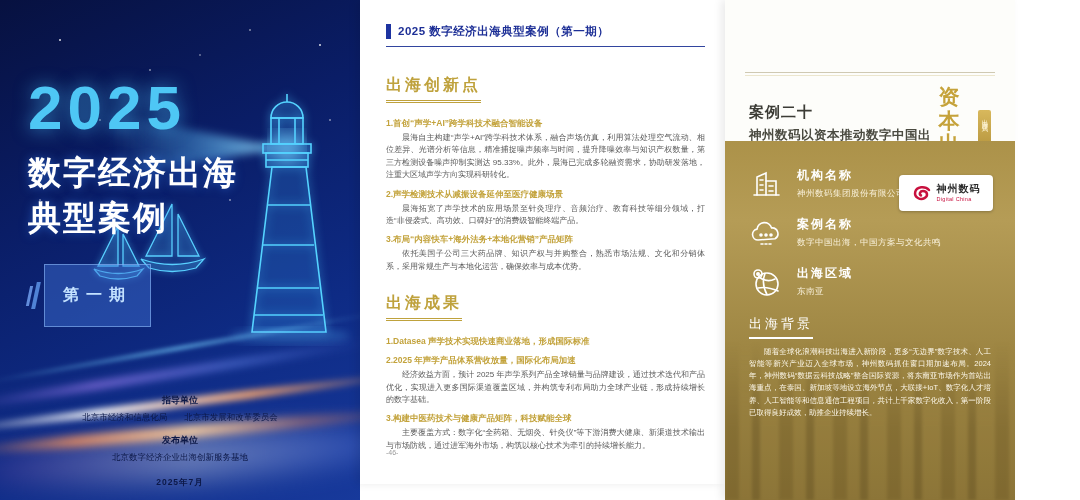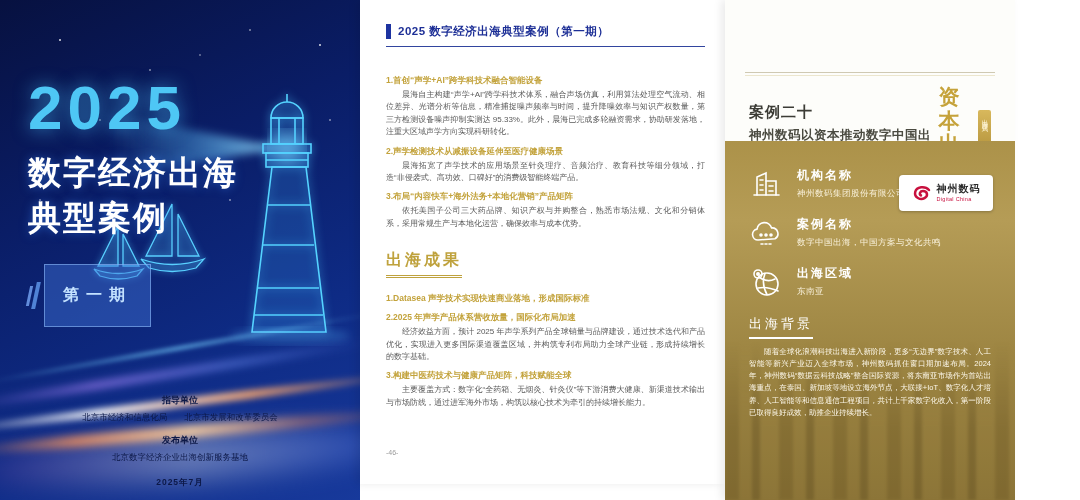--- a/index.html
+++ b/index.html
@@ -178,6 +178,7 @@
   </div>
 
   <div class="sec1">
+    <div class="sec-title">出海创新点</div>
     <div class="item-head">1.首创“声学+AI”跨学科技术融合智能设备</div>
     <div class="item-body">晨海自主构建“声学+AI”跨学科技术体系，融合声场仿真，利用算法处理空气流动、相位差异、光谱分析等信息，精准捕捉噪声频率与时间，提升降噪效率与知识产权数量，第三方检测设备噪声抑制实测达 95.33%。此外，晨海已完成多轮融资需求，协助研发落地，注重大区域声学方向实现科研转化。</div>
     <div class="item-head">2.声学检测技术从减振设备延伸至医疗健康场景</div>

